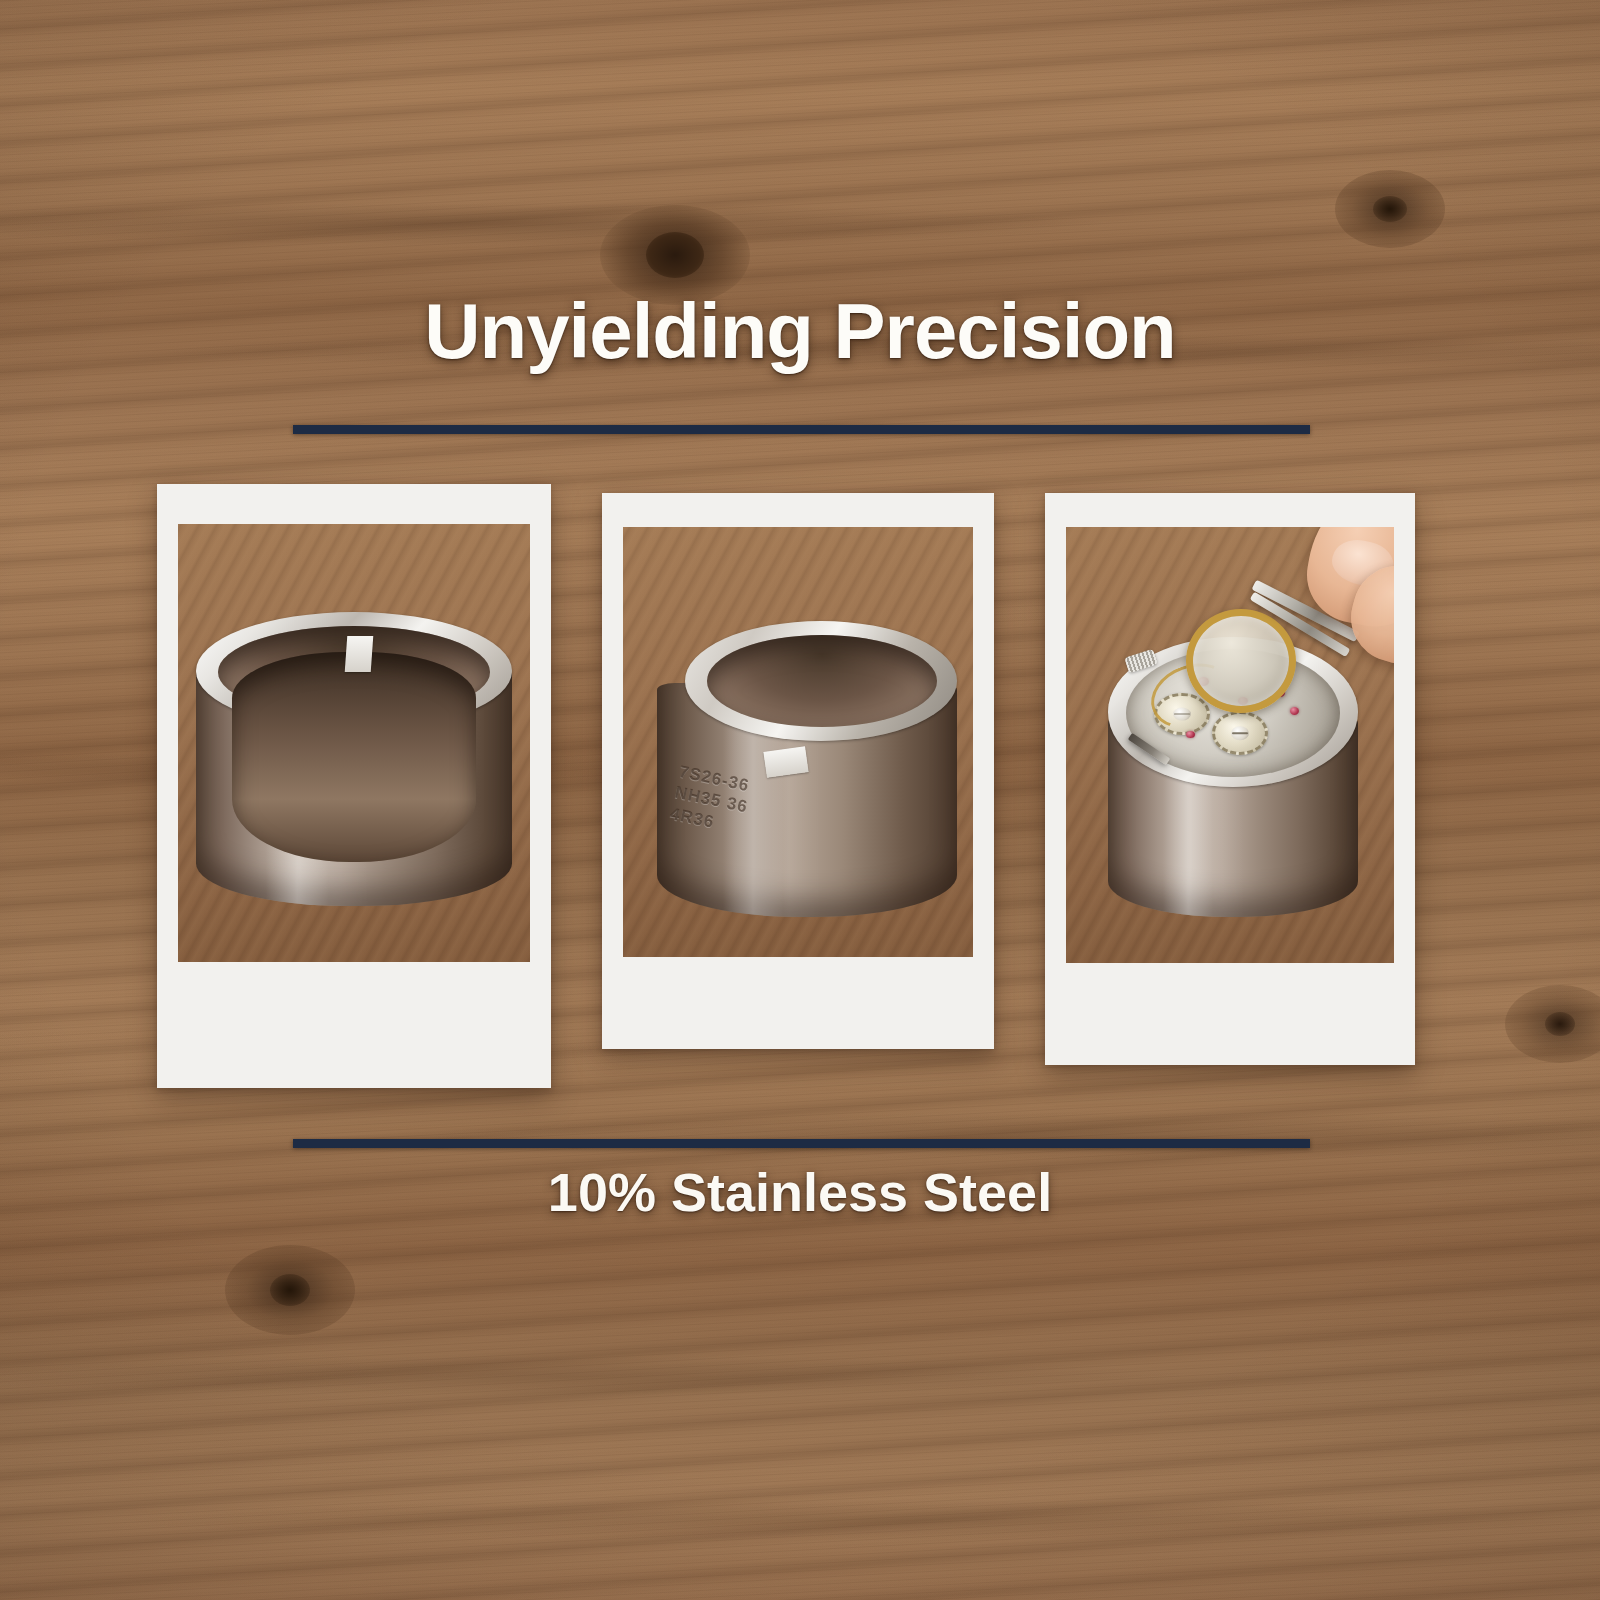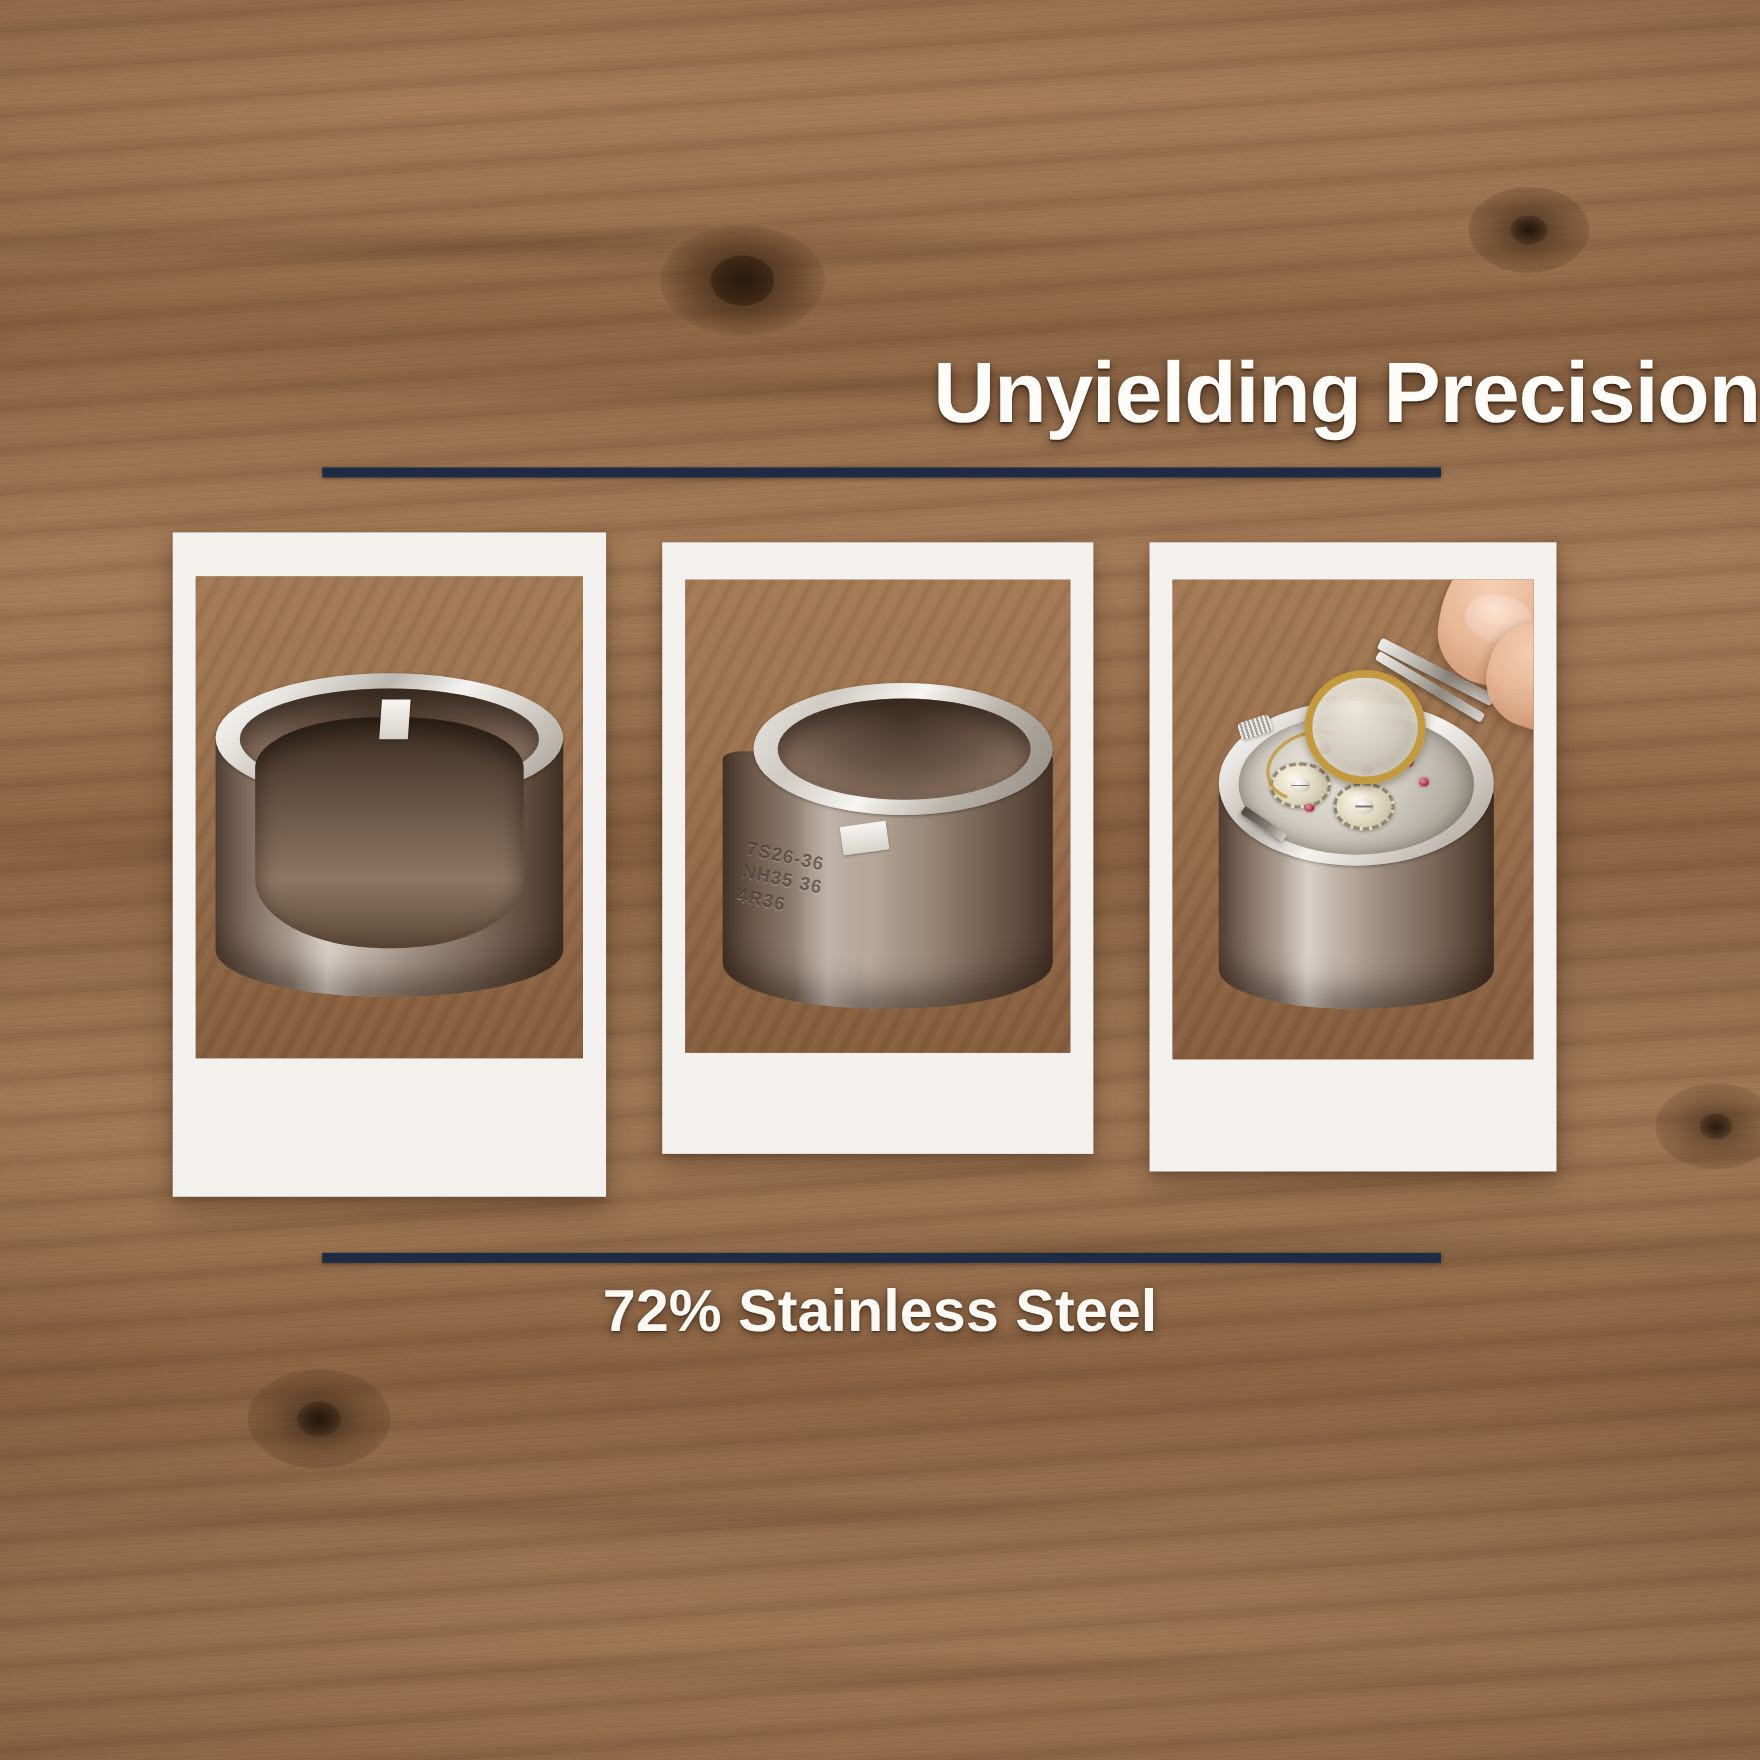--- a/index.html
+++ b/index.html
@@ -73,8 +73,8 @@
   #content{ position:absolute; inset:0; }
 
   #page-title{
-    position:absolute; left:0; right:0; top:318px;
-    text-align:right;
+    position:absolute; left:0; right:0; top:292px;
+    text-align:center;
     font-size:78px; font-weight:bold; color:#fdfcf8;
     letter-spacing:-1px;
     text-shadow:0 3px 10px rgba(40,22,10,.55), 0 1px 2px rgba(40,22,10,.7);

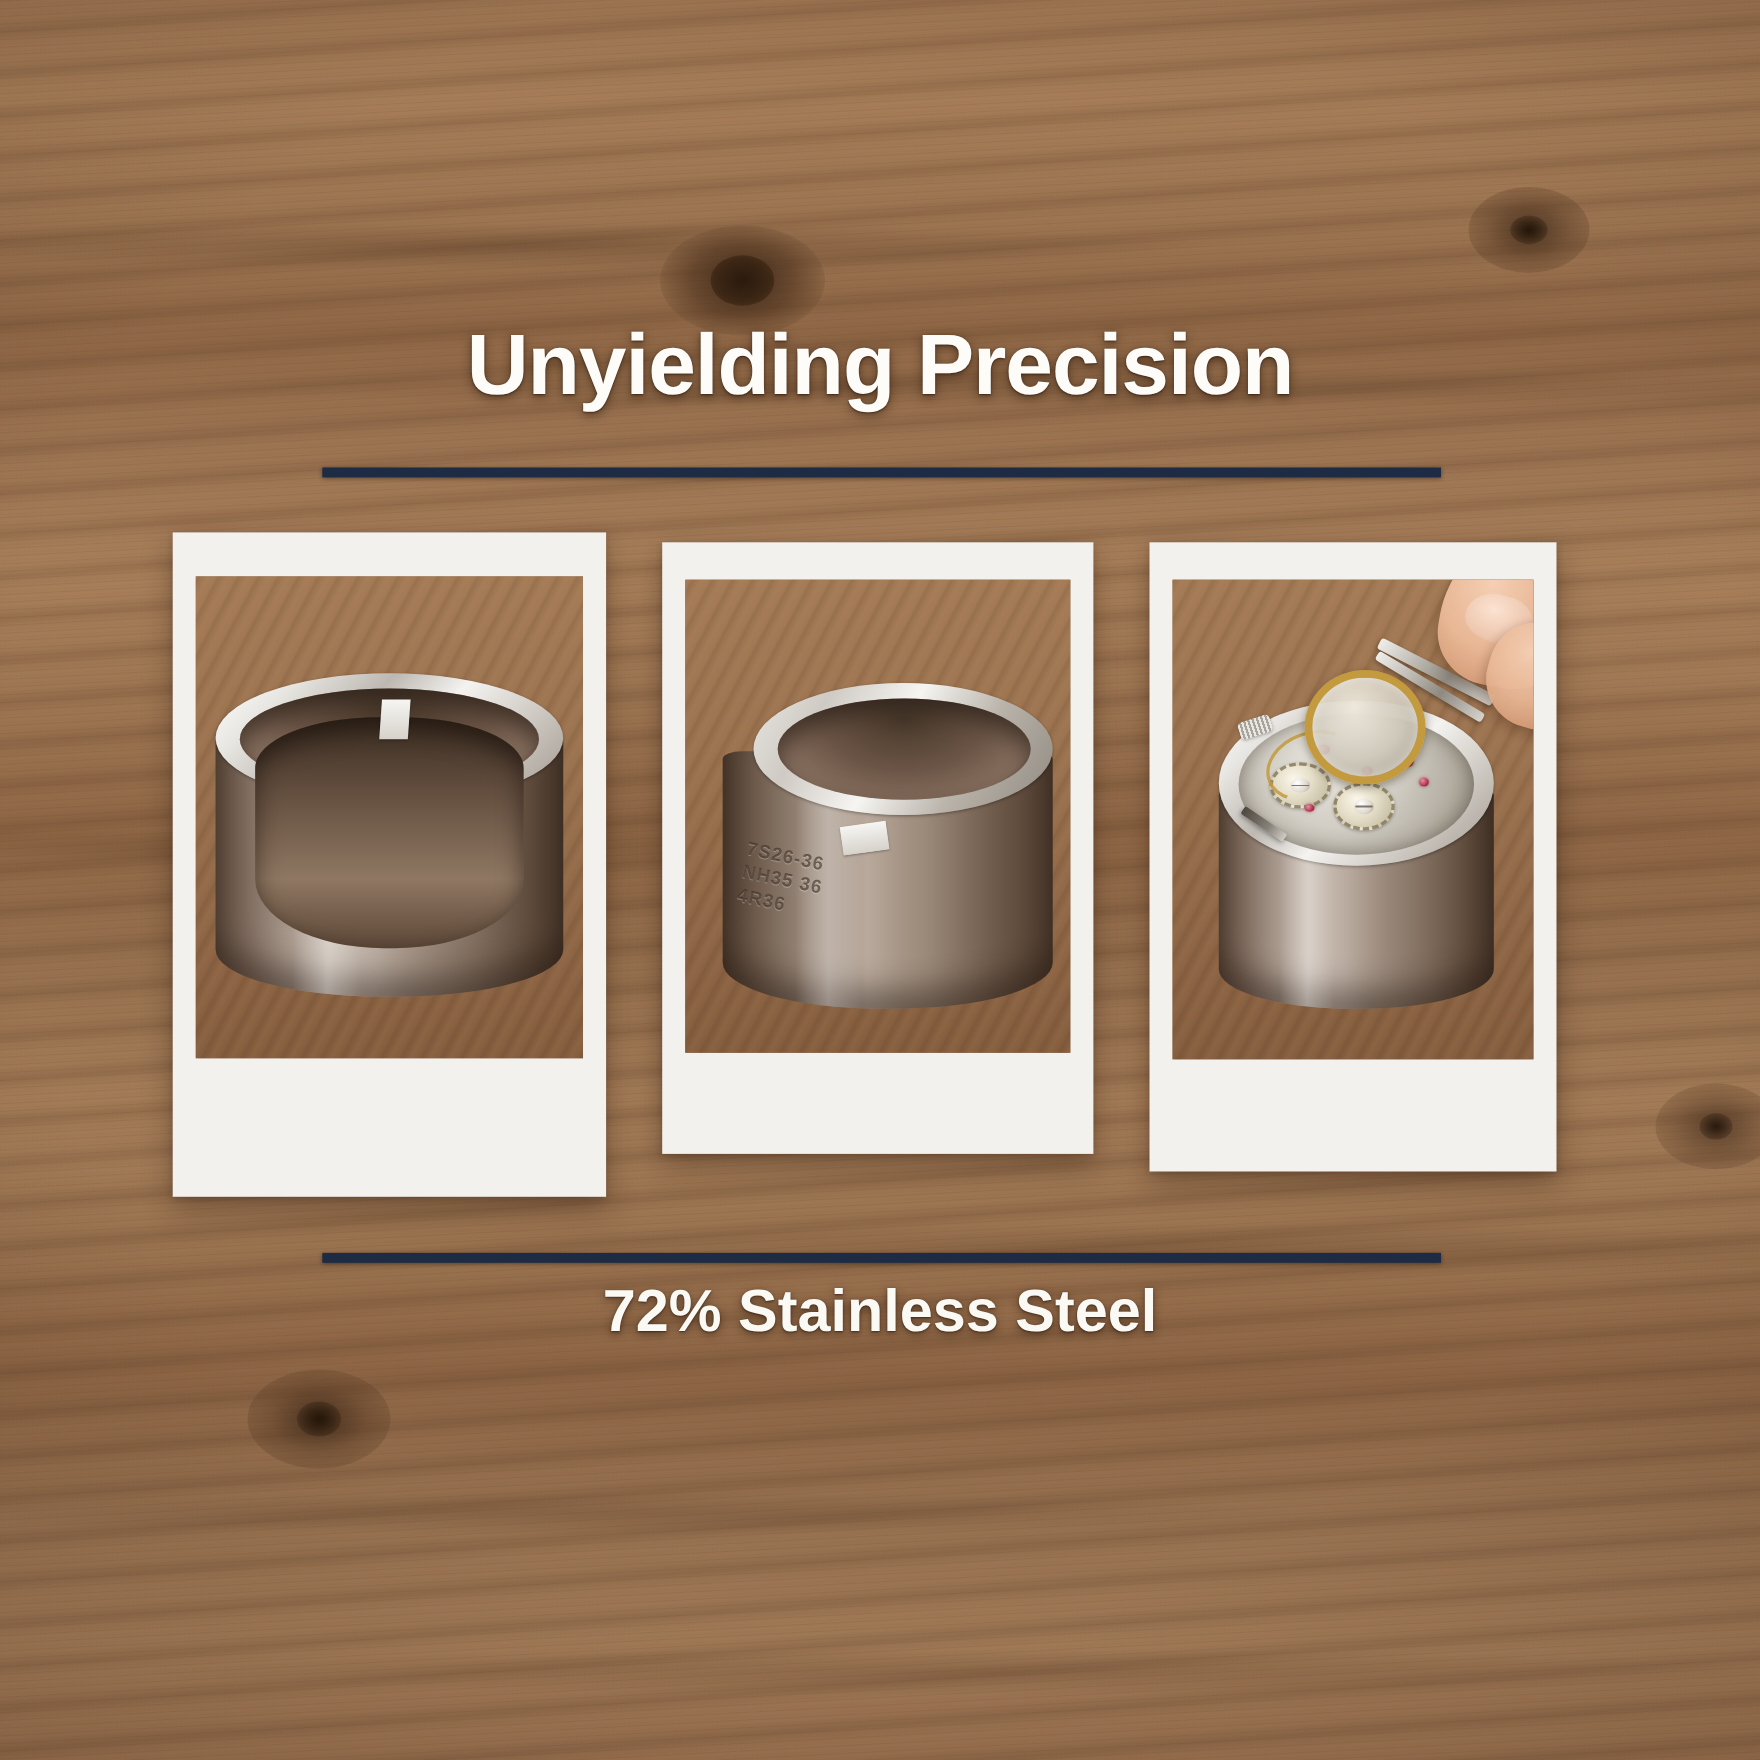--- a/index.html
+++ b/index.html
@@ -349,7 +349,7 @@
 
   <div id="divider-bottom"></div>
 
-  <div id="footer-text">72% Stainless Steel</div>
+  <div id="footer-text">10% Stainless Steel</div>
 
 </div>
 

